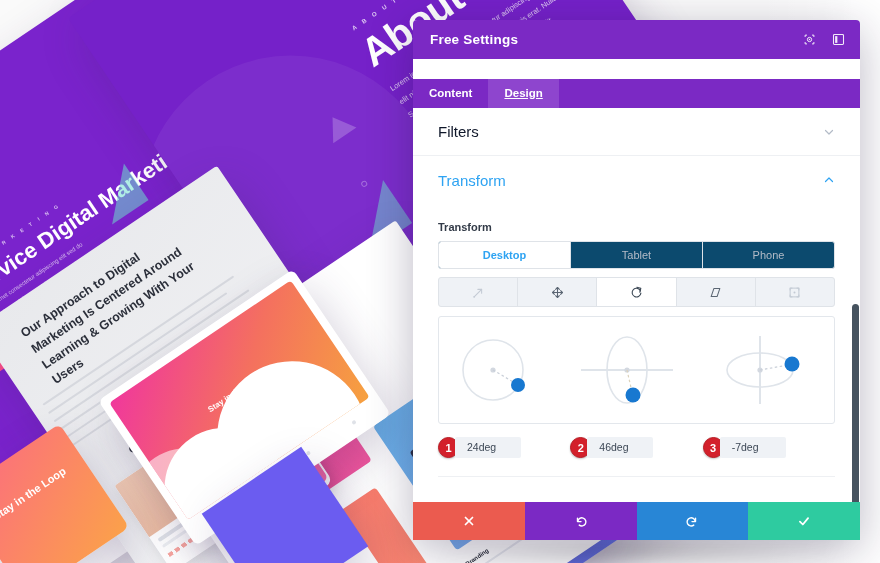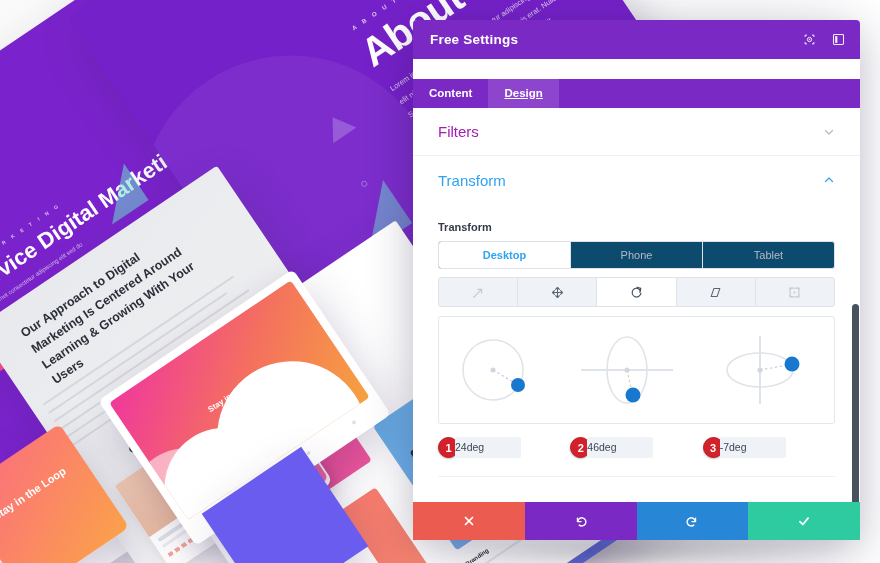--- a/index.html
+++ b/index.html
@@ -159,7 +159,7 @@
     height:48px; display:flex; align-items:center; padding:0 25px;
     border-bottom:1px solid #eef0f3; cursor:pointer;
   }
-  .section-head .t{ font-size:15px; color:#a21caf; font-weight:400; }
+  .section-head .t{ font-size:15px; color:#0f172a; font-weight:400; }
   .section-head.open .t{ color:#2ea3f2; }
   .chev{ margin-left:auto; width:12px; height:12px; }
 

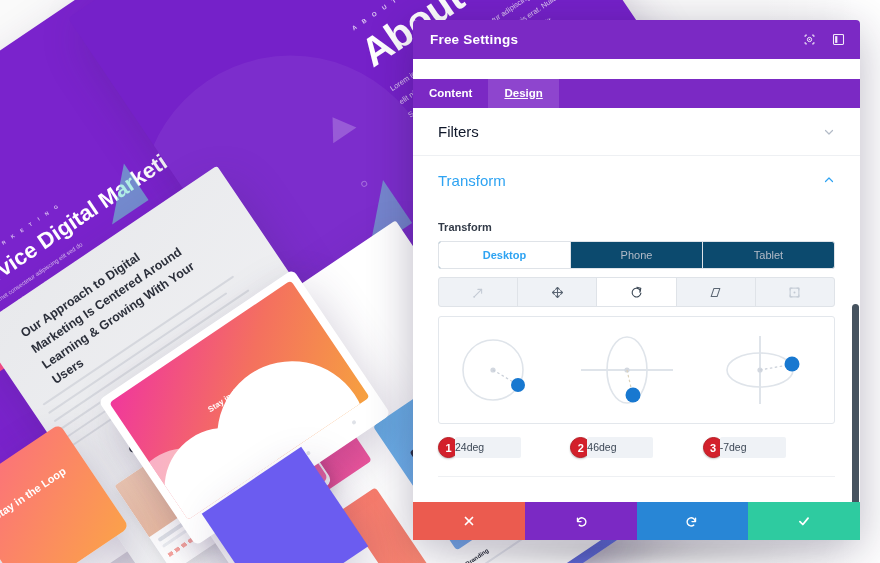--- a/index.html
+++ b/index.html
@@ -403,8 +403,8 @@
 
         <div class="seg">
           <div class="active">Desktop</div>
+          <div>Tablet</div>
           <div>Phone</div>
-          <div>Tablet</div>
         </div>
 
         <div class="toolrow">

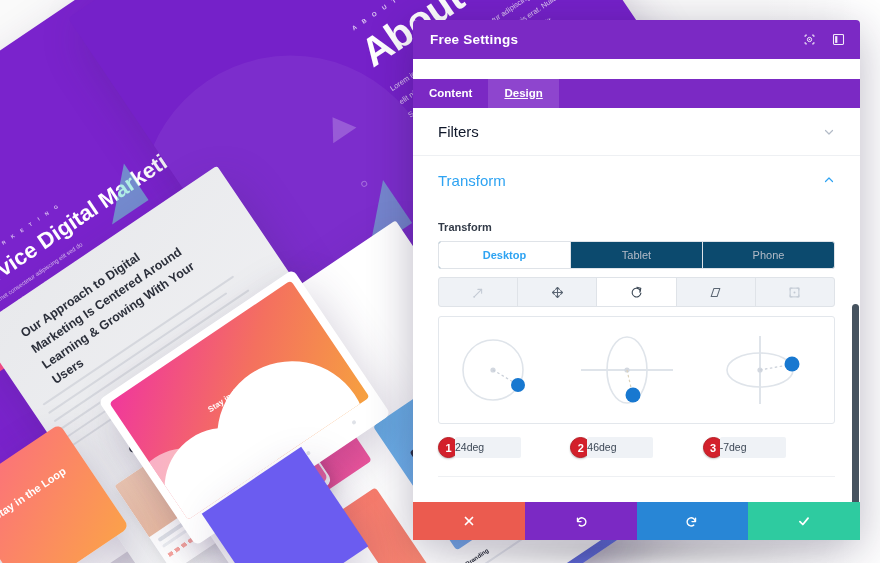--- a/index.html
+++ b/index.html
@@ -206,7 +206,7 @@
   .valinput{
     margin-left:-4px; height:21px; line-height:21px; width:66px;
     background:#eff2f6; border-radius:2px; font-size:10.5px; color:#3d4856;
-    cursor:text;
+    padding-left:12px; cursor:text;
   }
 
   .sec-divider{ height:1px; background:#eef0f3; margin-top:18px; }

